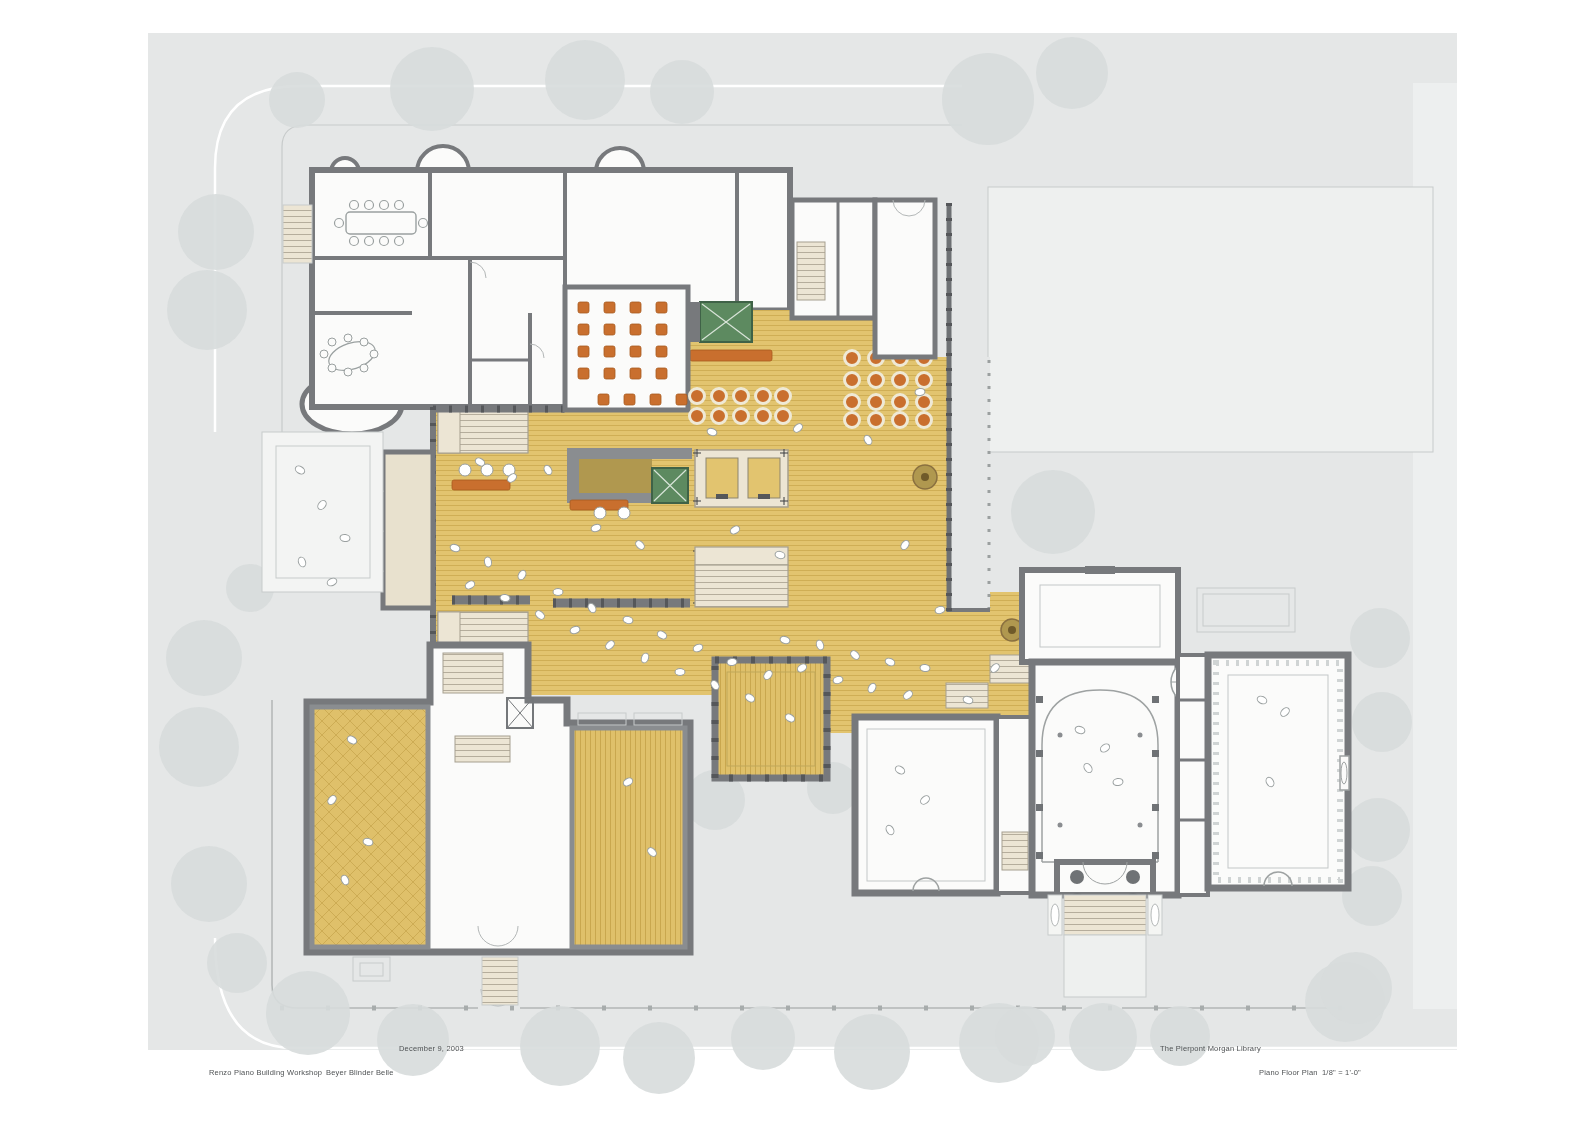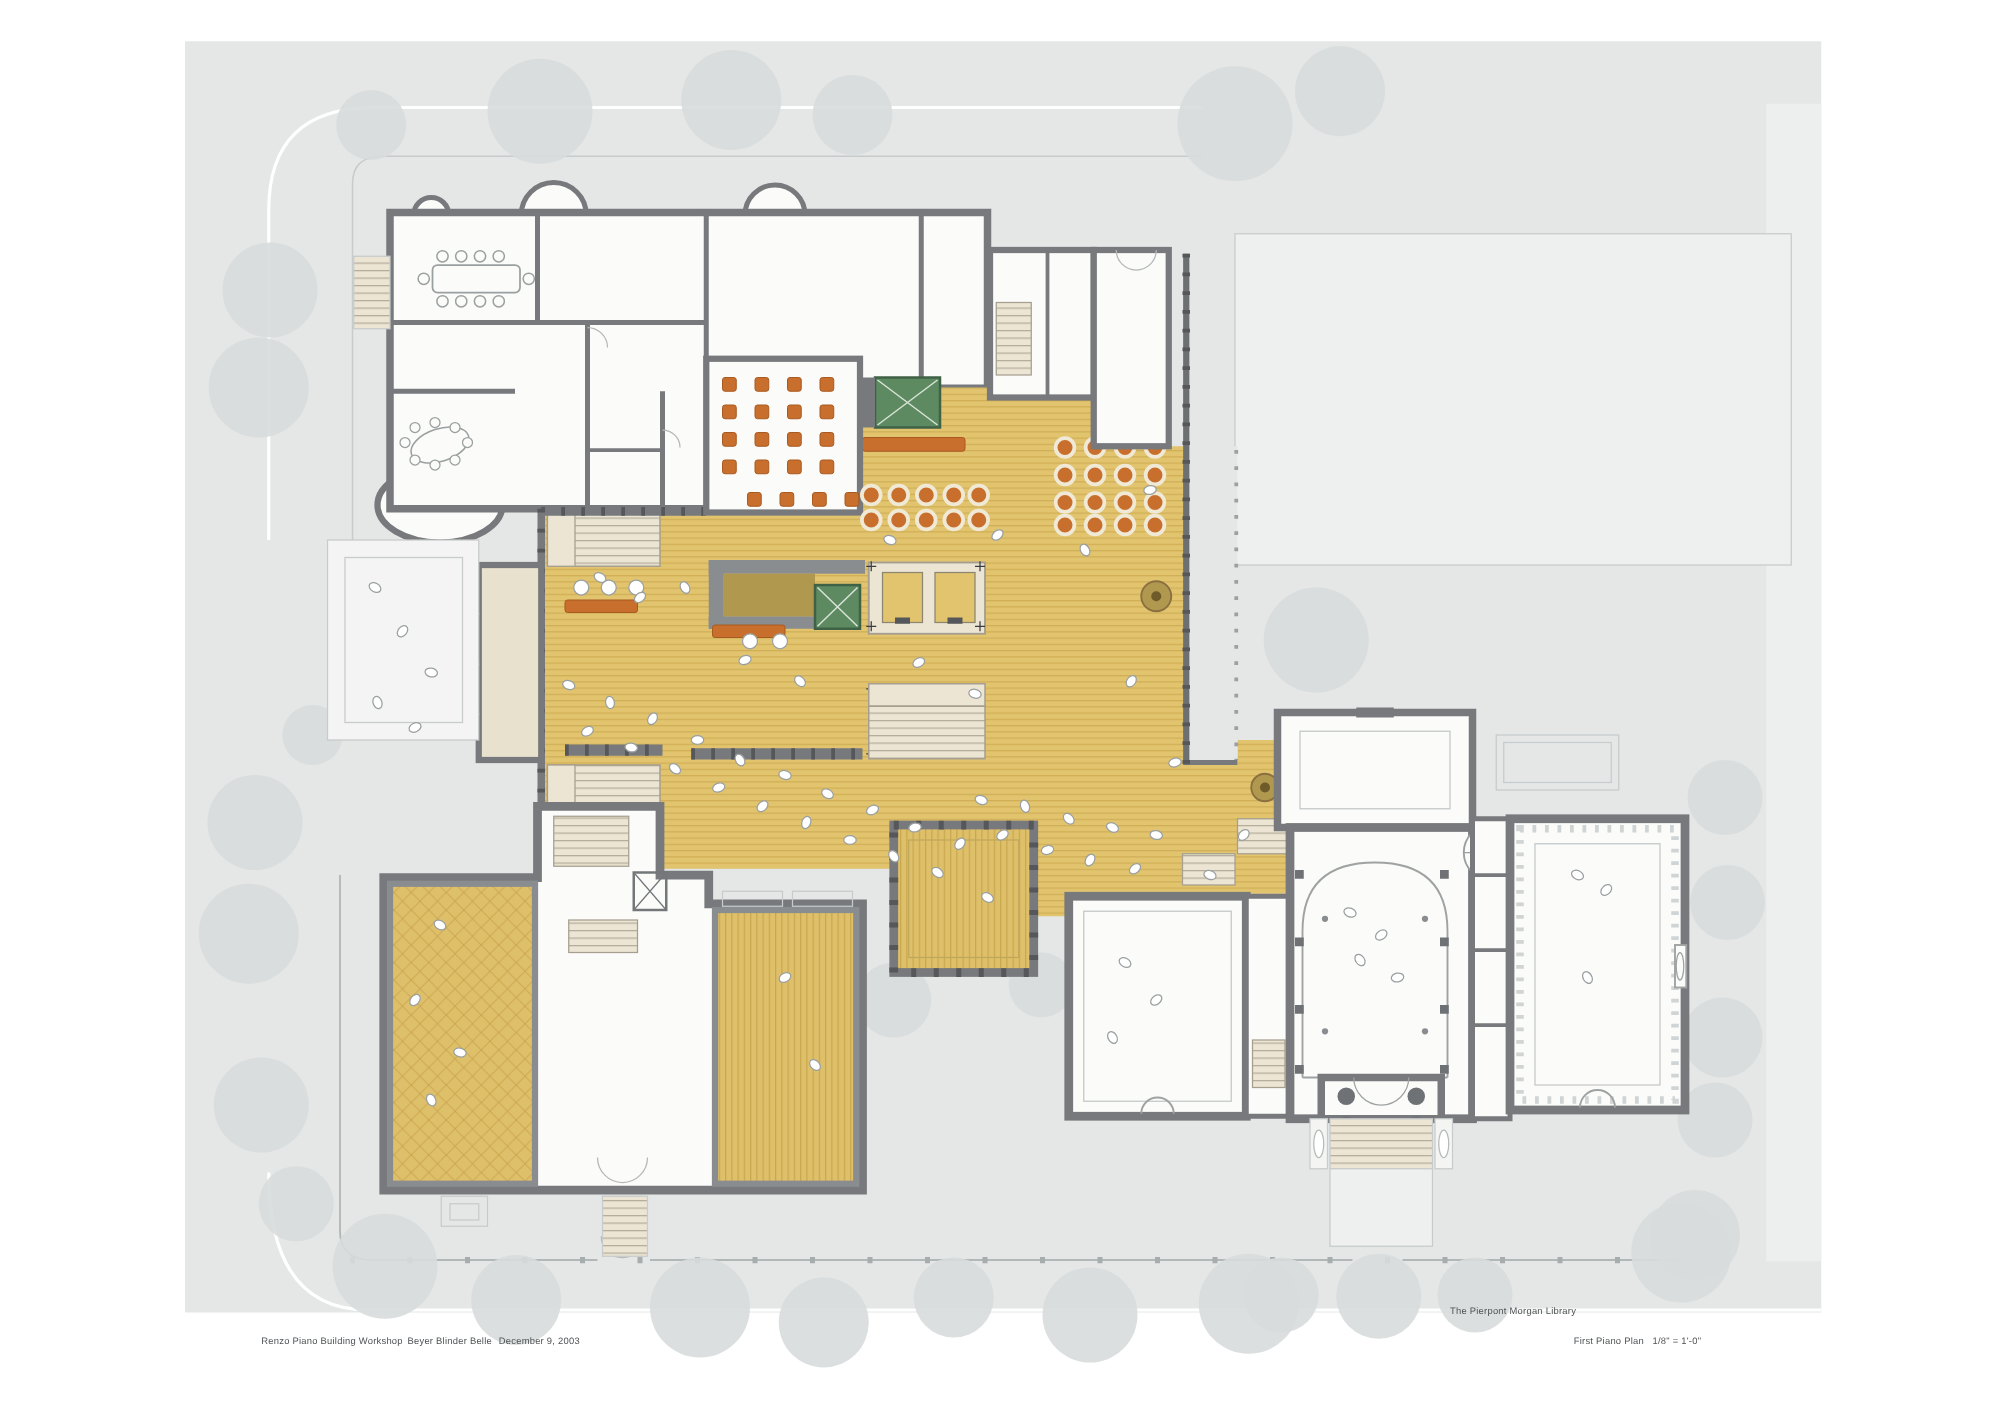--- a/index.html
+++ b/index.html
@@ -382,7 +382,7 @@
   <div class="footer">
     <span class="footer-label" style="left:209px;top:1068px">Renzo Piano Building Workshop</span>
     <span class="footer-label" style="left:326px;top:1068px">Beyer Blinder Belle</span>
-    <span class="footer-label" style="left:399px;top:1068px">December 9, 2003</span>
+    <span class="footer-label" style="left:399px;top:1044px">December 9, 2003</span>
     <span class="footer-label" style="left:1160px;top:1044px">The Pierpont Morgan Library</span>
     <span class="footer-label" style="left:1259px;top:1068px">First Piano Plan</span>
     <span class="footer-label" style="left:1322px;top:1068px">1/8" = 1'-0"</span>

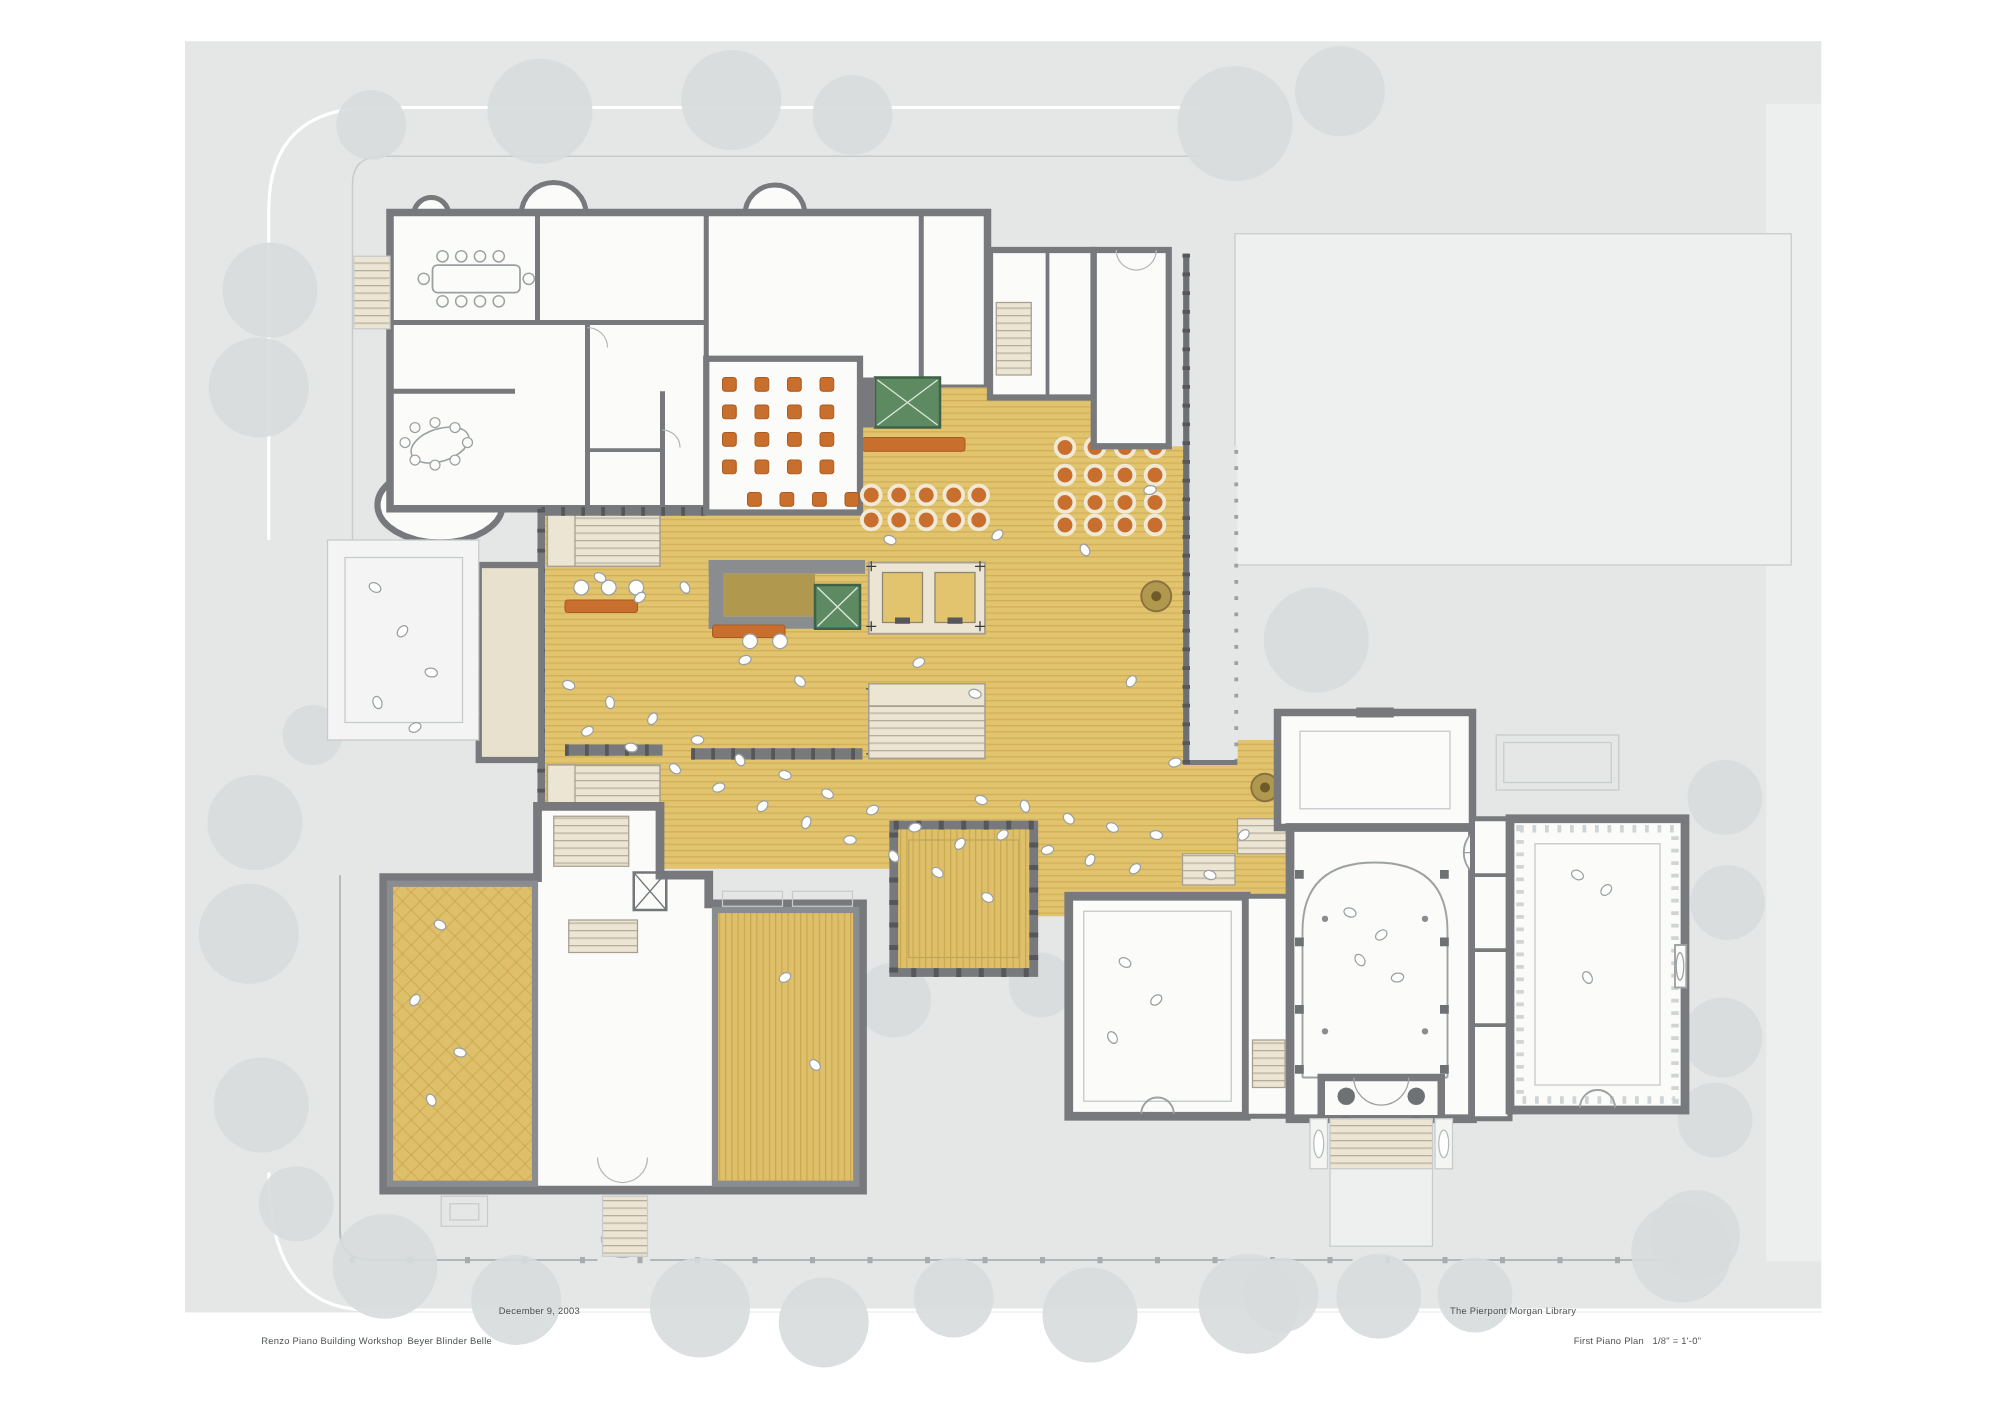--- a/index.html
+++ b/index.html
@@ -384,7 +384,7 @@
     <span class="footer-label" style="left:326px;top:1068px">Beyer Blinder Belle</span>
     <span class="footer-label" style="left:399px;top:1044px">December 9, 2003</span>
     <span class="footer-label" style="left:1160px;top:1044px">The Pierpont Morgan Library</span>
-    <span class="footer-label" style="left:1259px;top:1068px">First Piano Plan</span>
+    <span class="footer-label" style="left:1259px;top:1068px">Piano Floor Plan</span>
     <span class="footer-label" style="left:1322px;top:1068px">1/8" = 1'-0"</span>
   </div>
 </div>

